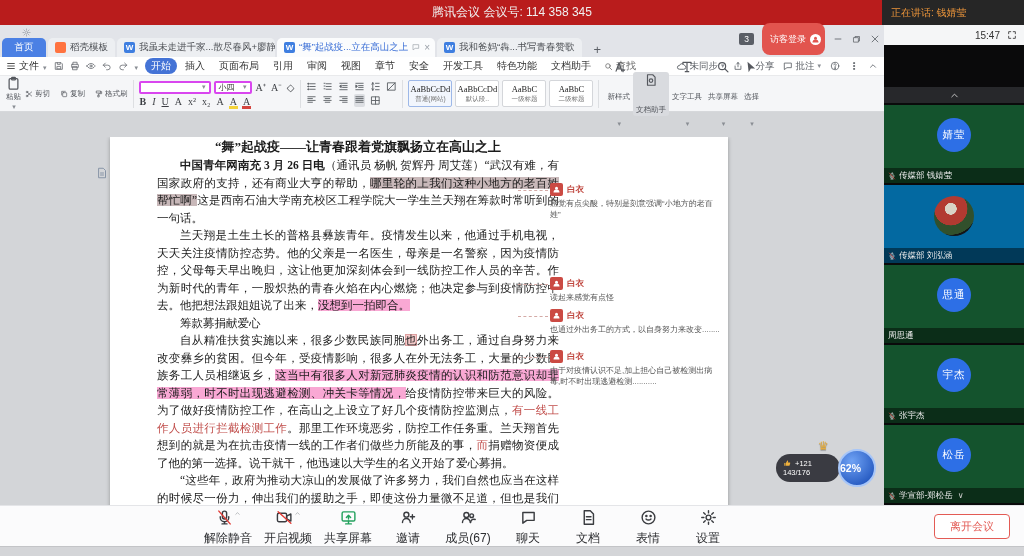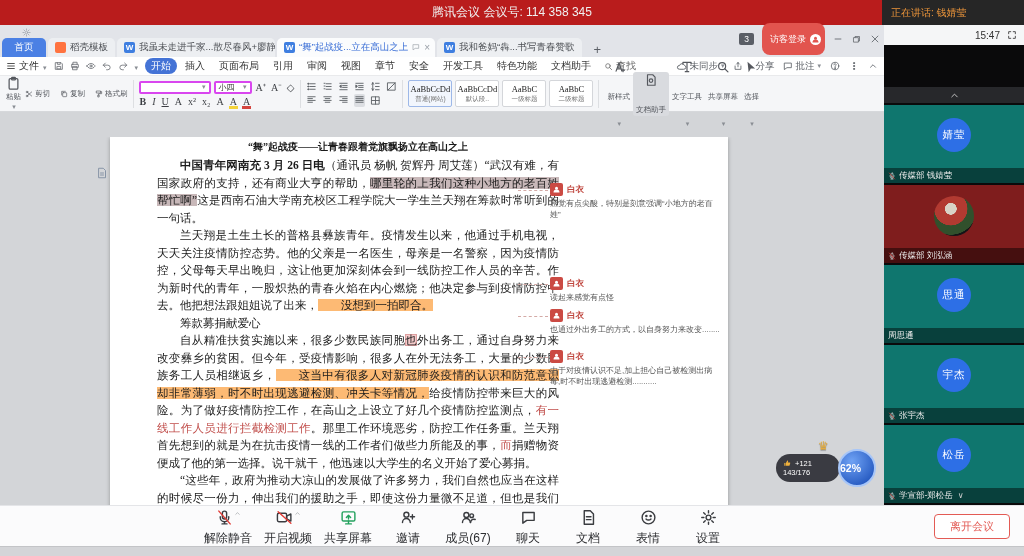--- a/index.html
+++ b/index.html
@@ -108,7 +108,7 @@
     gap:7px;padding:0 7px;font-size:10px;color:#333;}
   .videos{position:absolute;left:0;top:20px;right:0;bottom:0;background:#0a0a0b;overflow:hidden;}
   .collapse{margin-top:42px;height:16px;background:#27282b;color:#cfcfcf;display:flex;align-items:center;justify-content:center;}
-  .tile{position:relative;height:78px;margin-top:2px;background:#0f766e;}
+  .tile{position:relative;height:78px;margin-top:2px;background:#14532d;}
   .avatar{position:absolute;left:50%;top:13px;transform:translateX(-50%);width:34px;height:34px;border-radius:50%;
     background:#2d6fe6;color:#fff;font-size:10.5px;display:flex;align-items:center;justify-content:center;letter-spacing:1px;}
   .tile.video{background:#7f1d1d;text-decoration:underline;}

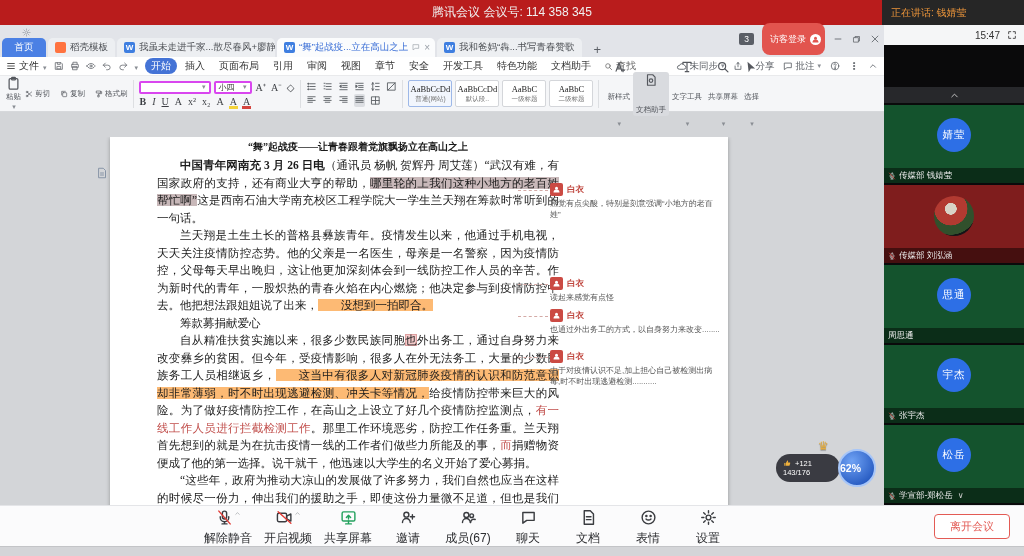--- a/index.html
+++ b/index.html
@@ -82,7 +82,7 @@
     box-shadow:0 1px 4px rgba(0,0,0,.3);overflow:hidden;}
   .doctext{position:absolute;left:47px;top:1px;width:402px;font-family:"Liberation Serif","DejaVu Serif",serif;
     font-size:11.5px;line-height:17.5px;text-align:justify;color:#1b1b1b;}
-  .doctitle{font-size:10px;font-weight:700;text-align:center;line-height:18px;margin-bottom:1px;}
+  .doctitle{font-size:13px;font-weight:700;text-align:center;line-height:18px;margin-bottom:1px;}
   .doctext p{margin:0;text-indent:23px;}
   .doctext .h2{font-weight:400;text-indent:23px;}
   .b{font-weight:700;}

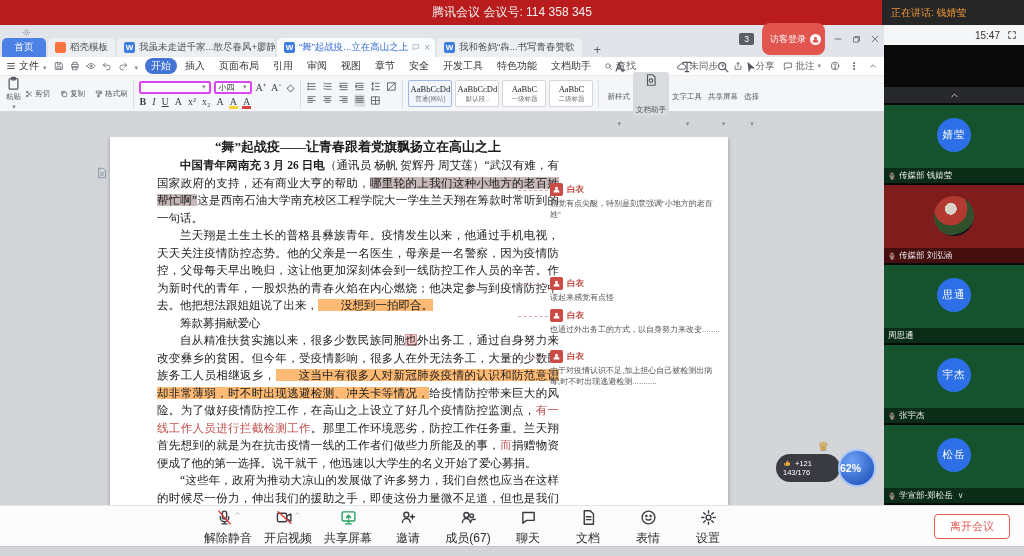--- a/index.html
+++ b/index.html
@@ -111,7 +111,7 @@
   .tile{position:relative;height:78px;margin-top:2px;background:#14532d;}
   .avatar{position:absolute;left:50%;top:13px;transform:translateX(-50%);width:34px;height:34px;border-radius:50%;
     background:#2d6fe6;color:#fff;font-size:10.5px;display:flex;align-items:center;justify-content:center;letter-spacing:1px;}
-  .tile.video{background:#7f1d1d;text-decoration:underline;}
+  .tile.video{background:#0369a1;text-decoration:underline;}
   .photo{position:absolute;left:50%;top:11px;transform:translateX(-50%);width:40px;height:40px;border-radius:50%;
     background:radial-gradient(circle at 42% 32%,#d9d3c6 0 16%,#b23a31 17% 46%,#31502c 47% 72%,#141517 73%);}
   .tilelabel{position:absolute;left:0;right:0;bottom:0;height:15px;background:rgba(0,0,0,.45);

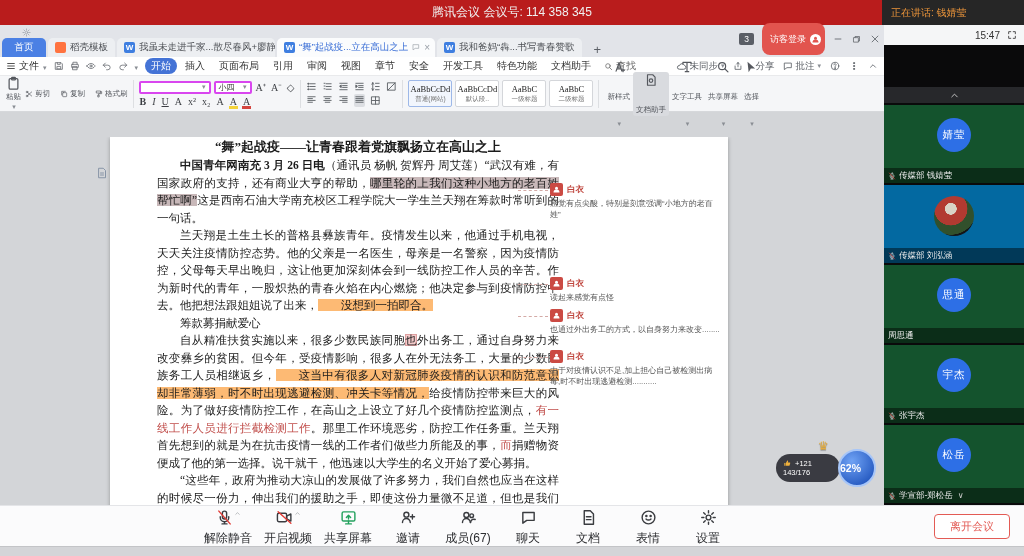--- a/index.html
+++ b/index.html
@@ -87,7 +87,7 @@
   .doctext .h2{font-weight:400;text-indent:23px;}
   .b{font-weight:700;}
   .hl-gray{background:#c8b8b9;}
-  .hl-pink{background:#fdba74;padding-left:23px;}
+  .hl-pink{background:#f9a8d4;}
   .box-pink{background:#f4caca;box-shadow:inset 0 0 0 1px #dd9f9f;}
   .red{color:#c14f4c;}
   .comments{position:absolute;left:440px;top:0;width:176px;}

